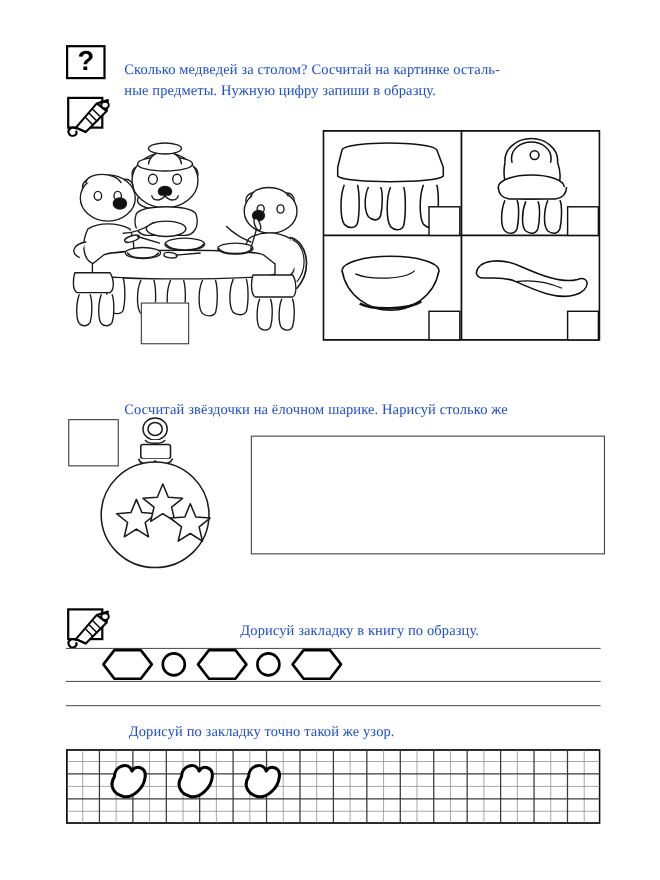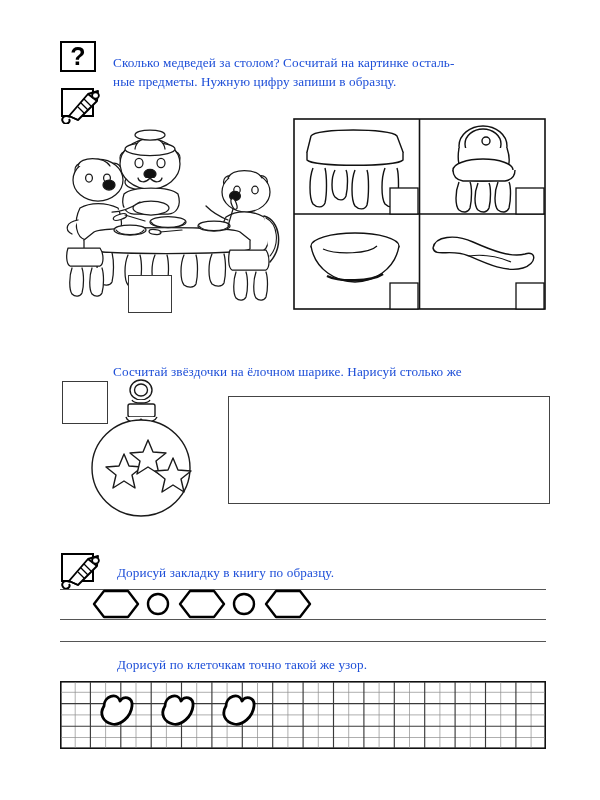--- a/index.html
+++ b/index.html
@@ -292,7 +292,7 @@
     </svg>
   </div>
 
-  <div class="instr" style="left:117px; top:563px; width:420px;">Дорисуй закладку в книгу по образцу.</div>
+  <div class="instr" style="left:117px; top:563px; width:420px;text-align:center;">Дорисуй закладку в книгу по образцу.</div>
 
   <div class="rule" style="left:60px; top:589px; width:486px;"></div>
   <div class="rule" style="left:60px; top:619px; width:486px;"></div>

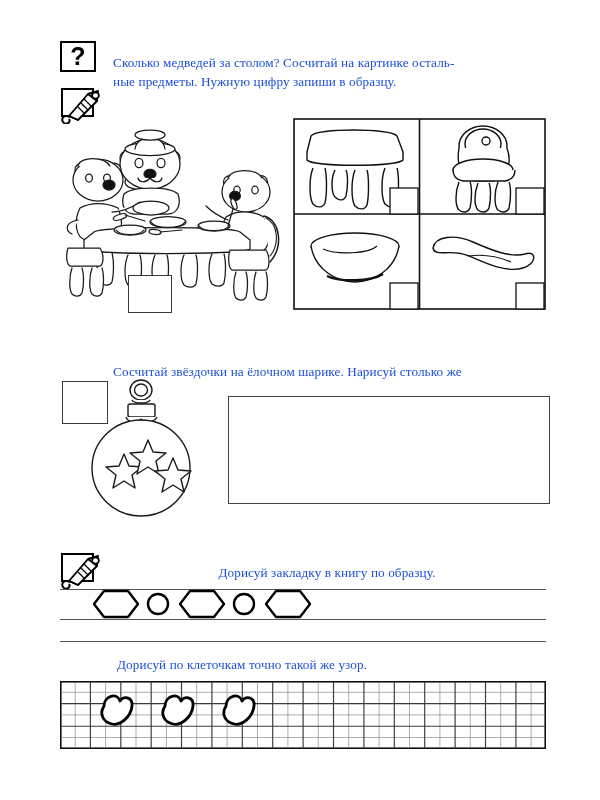--- a/index.html
+++ b/index.html
@@ -310,7 +310,7 @@
     </svg>
   </div>
 
-  <div class="instr" style="left:117px; top:655px; width:420px;">Дорисуй по клеточкам точно такой же узор.</div>
+  <div class="instr" style="left:117px; top:655px; width:420px;">Дорисуй по закладку точно такой же узор.</div>
 
   <div id="pattern-grid" style="left:60px; top:681px; width:486px; height:68px;">
     <svg viewBox="0 0 486 68" width="486" height="68" aria-hidden="true">

